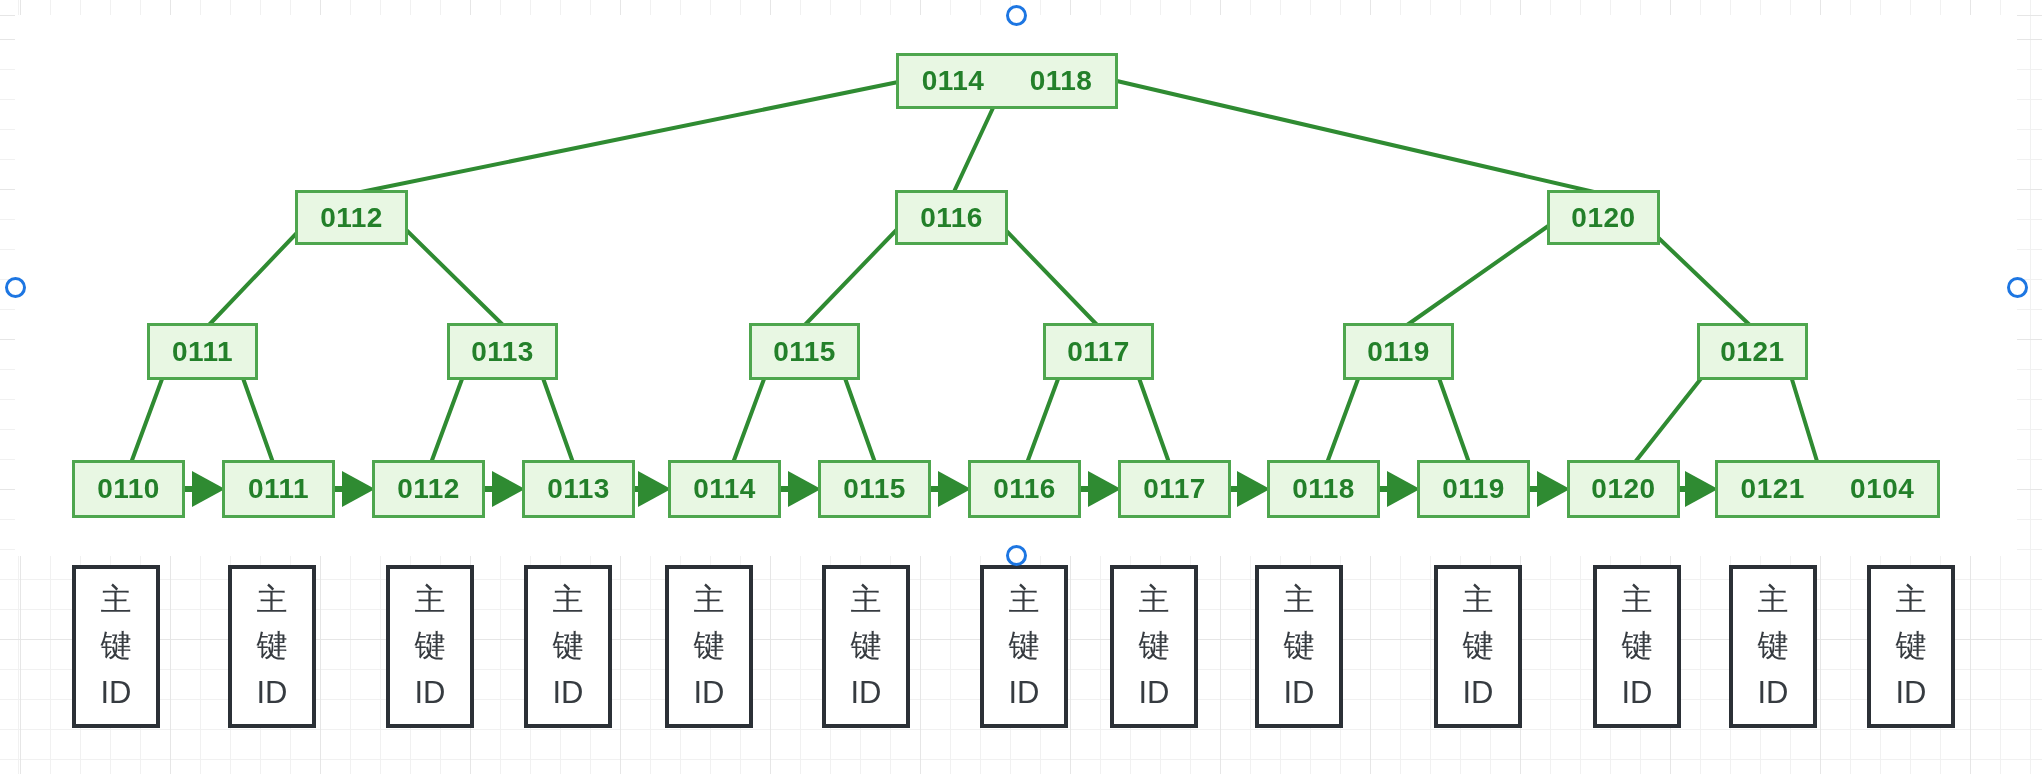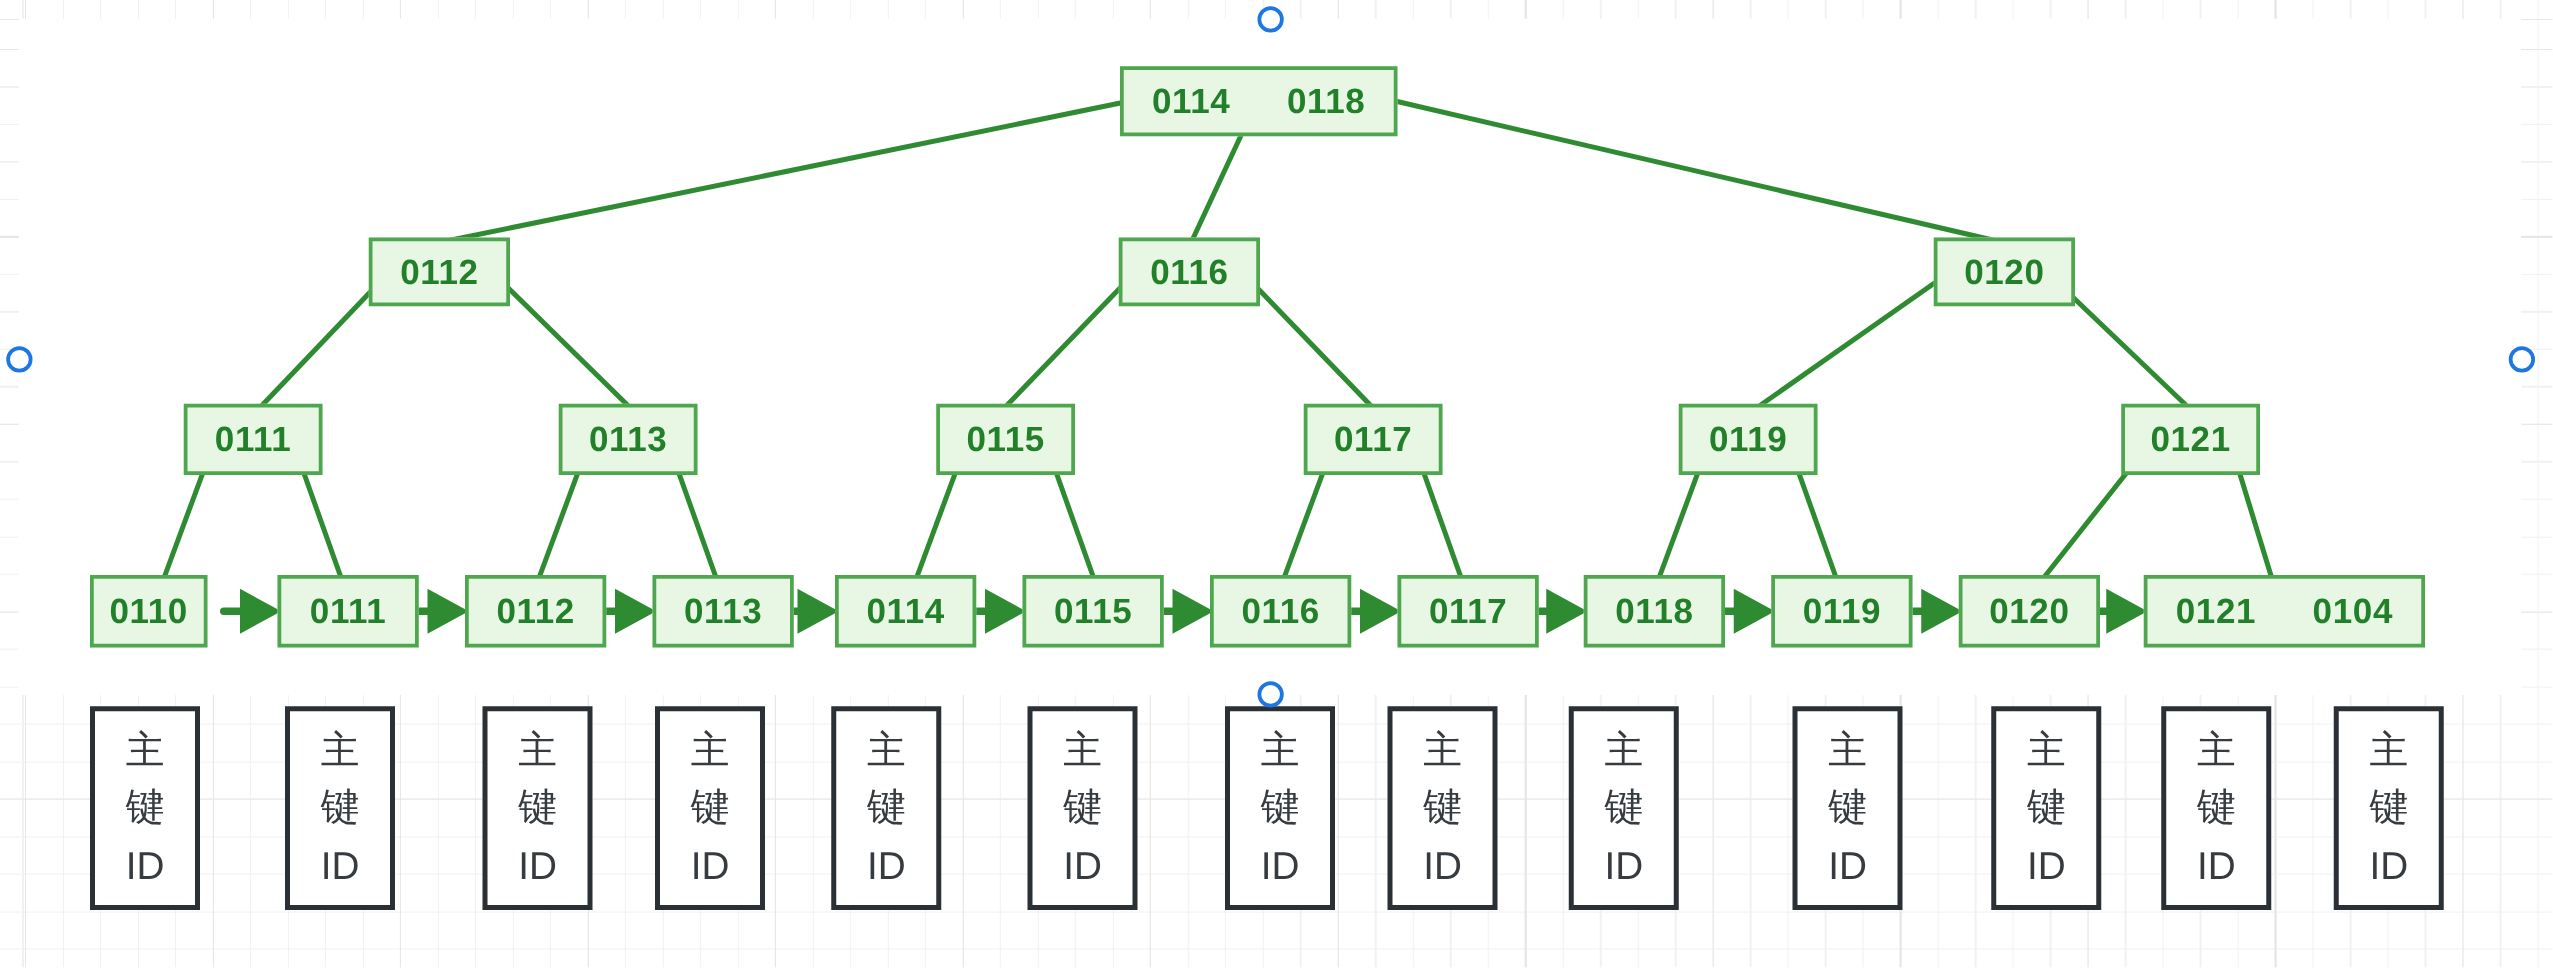--- a/index.html
+++ b/index.html
@@ -130,7 +130,7 @@
     <span>0121</span>
   </div>
 
-  <div class="gnode" style="left:72px;top:460px;width:94px;height:58px;">
+  <div class="gnode" style="left:72px;top:460px;width:113px;height:58px;">
     <span>0110</span>
   </div>
   <div class="gnode" style="left:222px;top:460px;width:113px;height:58px;">

